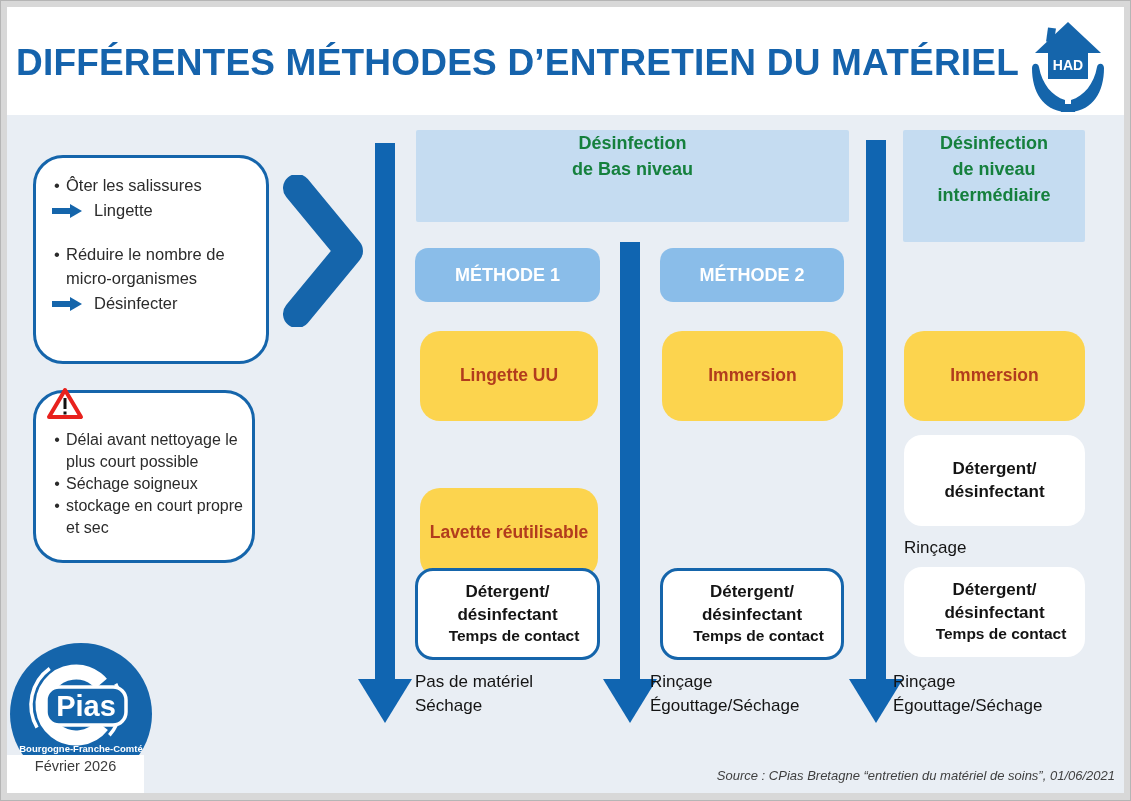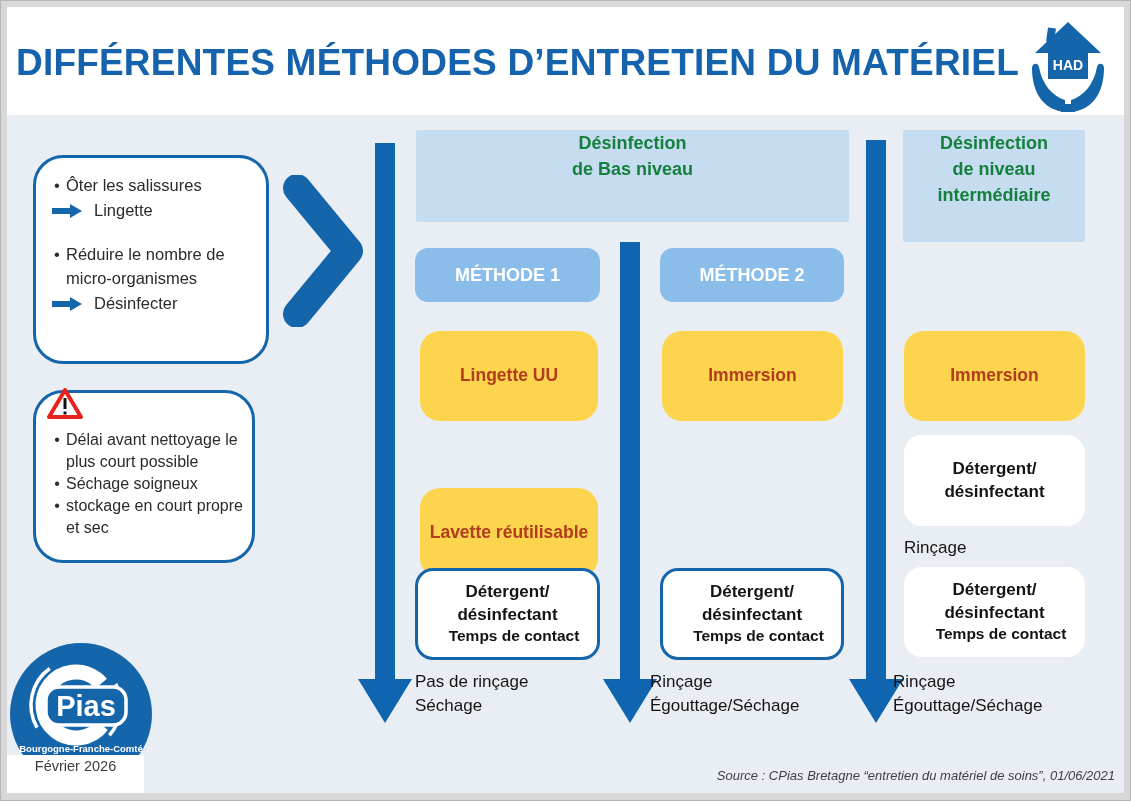--- a/index.html
+++ b/index.html
@@ -186,7 +186,7 @@
     <div class="small">Temps de contact</div>
   </div>
   <div class="plain-label" style="left:415px; top:670px; width:185px;">
-    <div>Pas de rinçage</div>
+    <div>Pas de matériel</div>
     <div>Séchage</div>
   </div>
 

